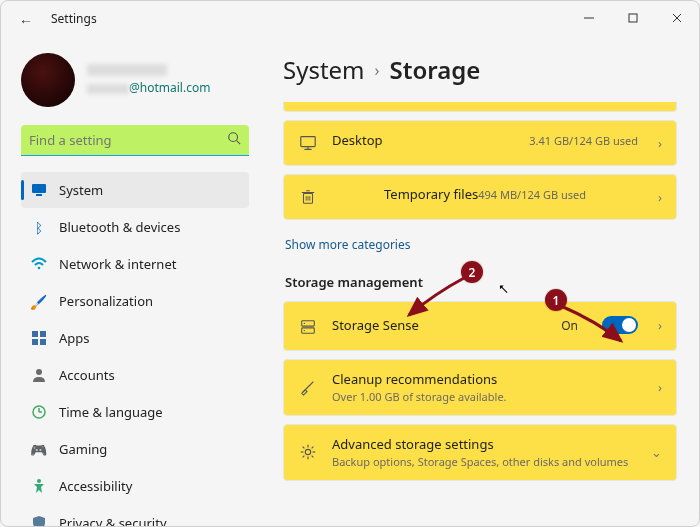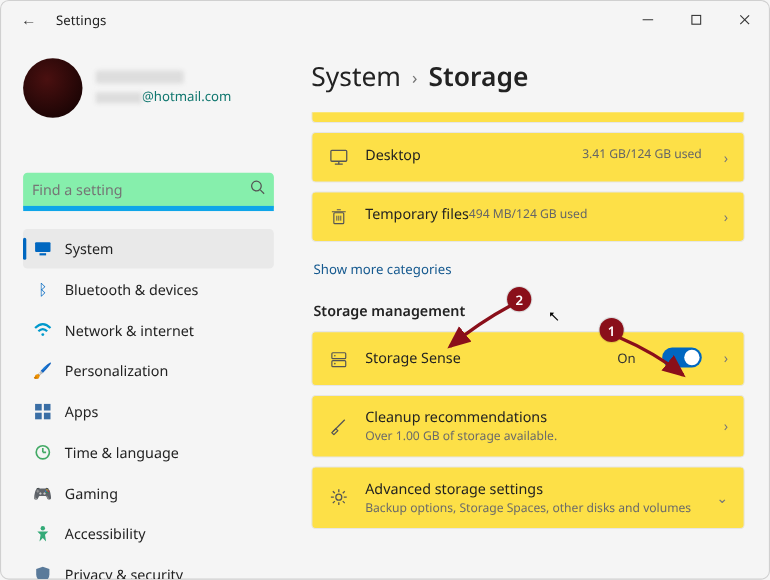--- a/index.html
+++ b/index.html
@@ -19,7 +19,7 @@
   .blur-name { width: 80px; height: 12px; background: #ddd; filter: blur(2px); border-radius: 2px; margin-bottom: 3px; }
   .email { font-size: 12px; color: #0f766e; }
   .email-blur { display:inline-block; width:42px; height:10px; background:#ddd; filter:blur(2px); vertical-align:middle; }
-  .search { display: flex; align-items: center; border-bottom: 5px solid #0ea5e9; background: #86efac; padding: 6px 8px; margin-bottom: 16px; border-radius: 4px 4px 0 0; margin-top: 32px; }
+  .search { display: flex; align-items: center; border-bottom: 1px solid #0ea5e9; background: #bef264; padding: 6px 8px; margin-bottom: 16px; border-radius: 4px 4px 0 0; }
   .search input { flex: 1; border: none; background: transparent; outline: none; font-size: 13px; color: #555; }
   .search-icon { color: #555; font-size: 13px; }
   .nav { display: flex; flex-direction: column; gap: 1px; overflow-y:auto; }

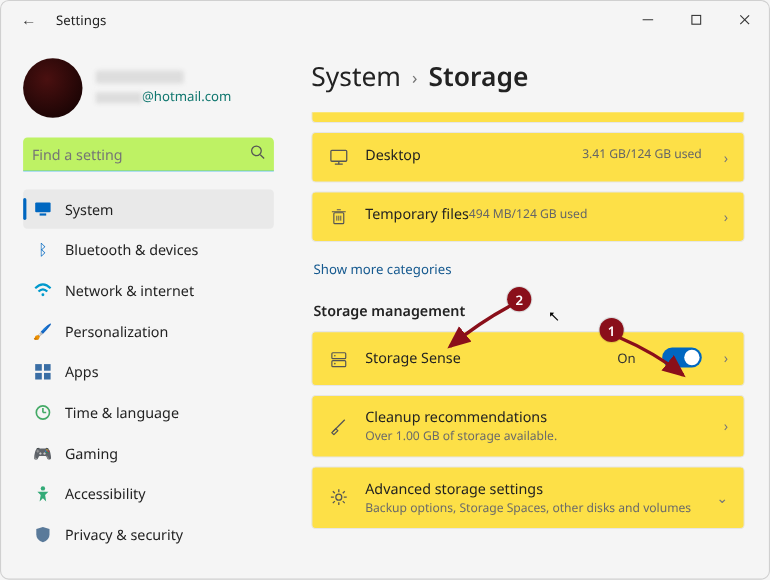--- a/index.html
+++ b/index.html
@@ -218,7 +218,7 @@
           </svg>
         </div>
       <div class="card-body">
-        <div style="display:flex; justify-content:flex-start; align-items:center;">
+        <div style="display:flex; justify-content:center; align-items:center;">
           <span class="card-title">Temporary files</span>
           <span class="usage">494 MB/124 GB used</span>
         </div>

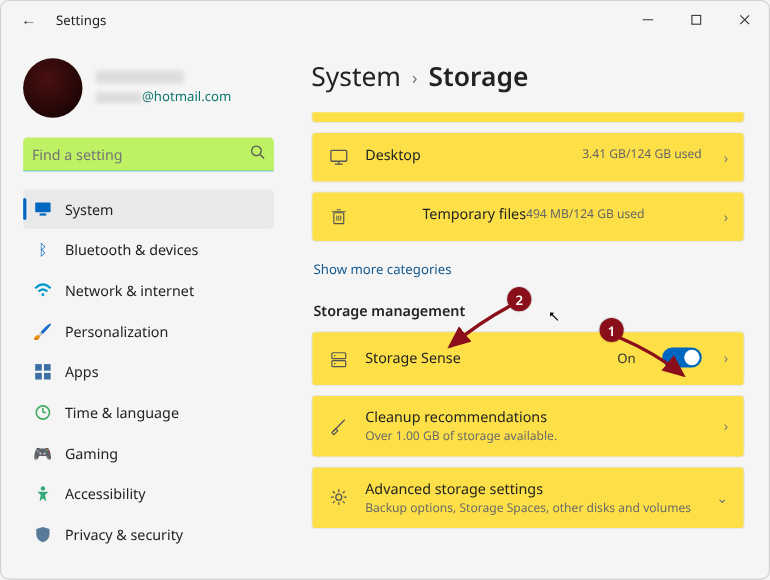--- a/index.html
+++ b/index.html
@@ -146,6 +146,15 @@
       <div class="nav-item">
           <span class="ico">
             <svg viewBox="0 0 16 16" width="16" height="16">
+              <circle cx="8" cy="5" r="3" fill="#6a6a6a"></circle>
+              <path d="M2 15 Q2 10 8 10 Q14 10 14 15 Z" fill="#6a6a6a"></path>
+            </svg>
+          </span>
+          <span>Accounts</span>
+        </div>
+      <div class="nav-item">
+          <span class="ico">
+            <svg viewBox="0 0 16 16" width="16" height="16">
               <circle cx="8" cy="8" r="6" fill="none" stroke="#4a6" stroke-width="1.5"></circle>
               <line x1="8" y1="8" x2="8" y2="4" stroke="#4a6" stroke-width="1.5"></line>
               <line x1="8" y1="8" x2="11" y2="8" stroke="#4a6" stroke-width="1.5"></line>

